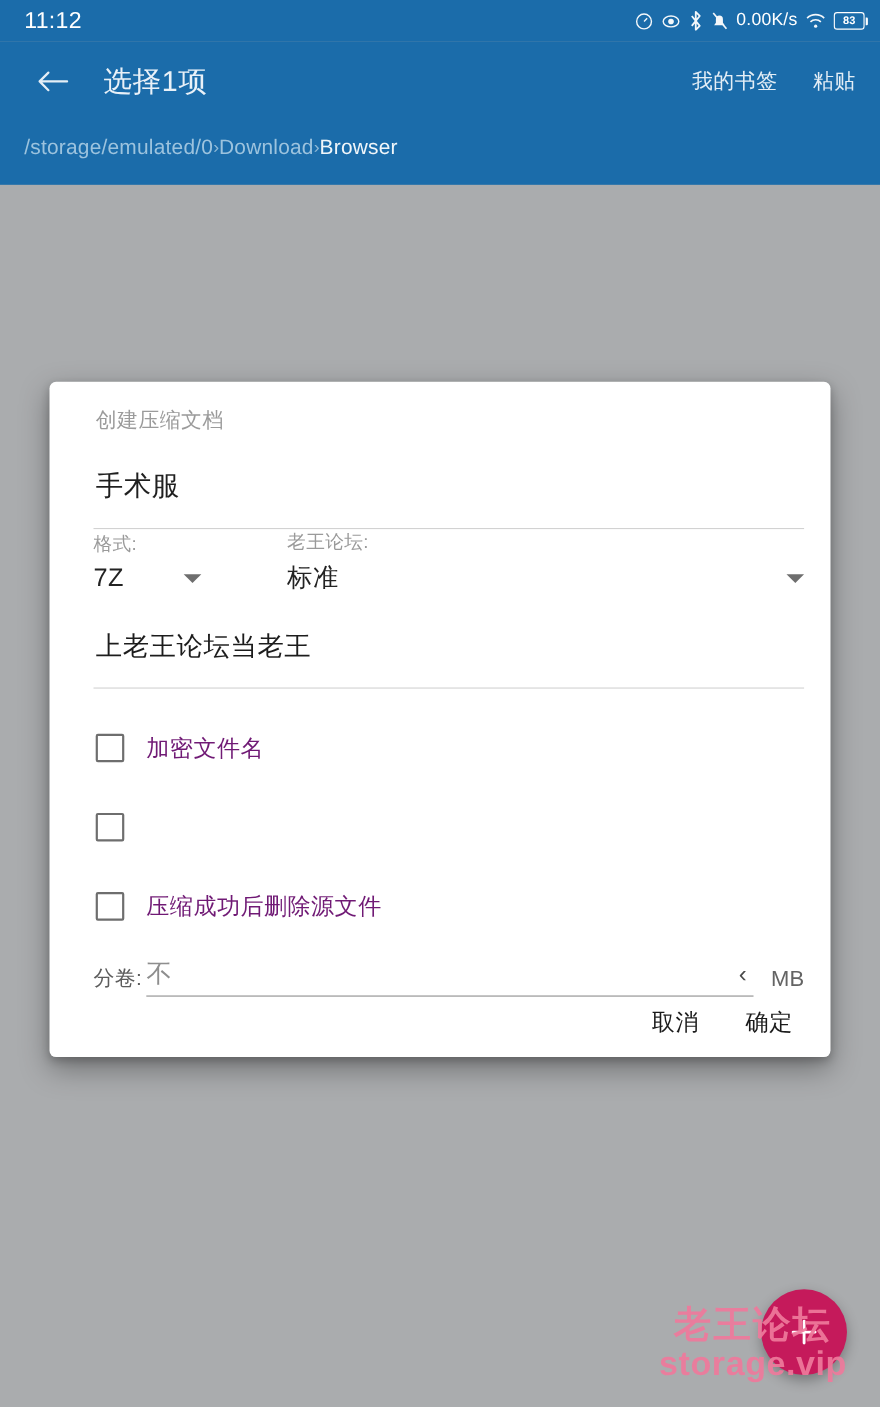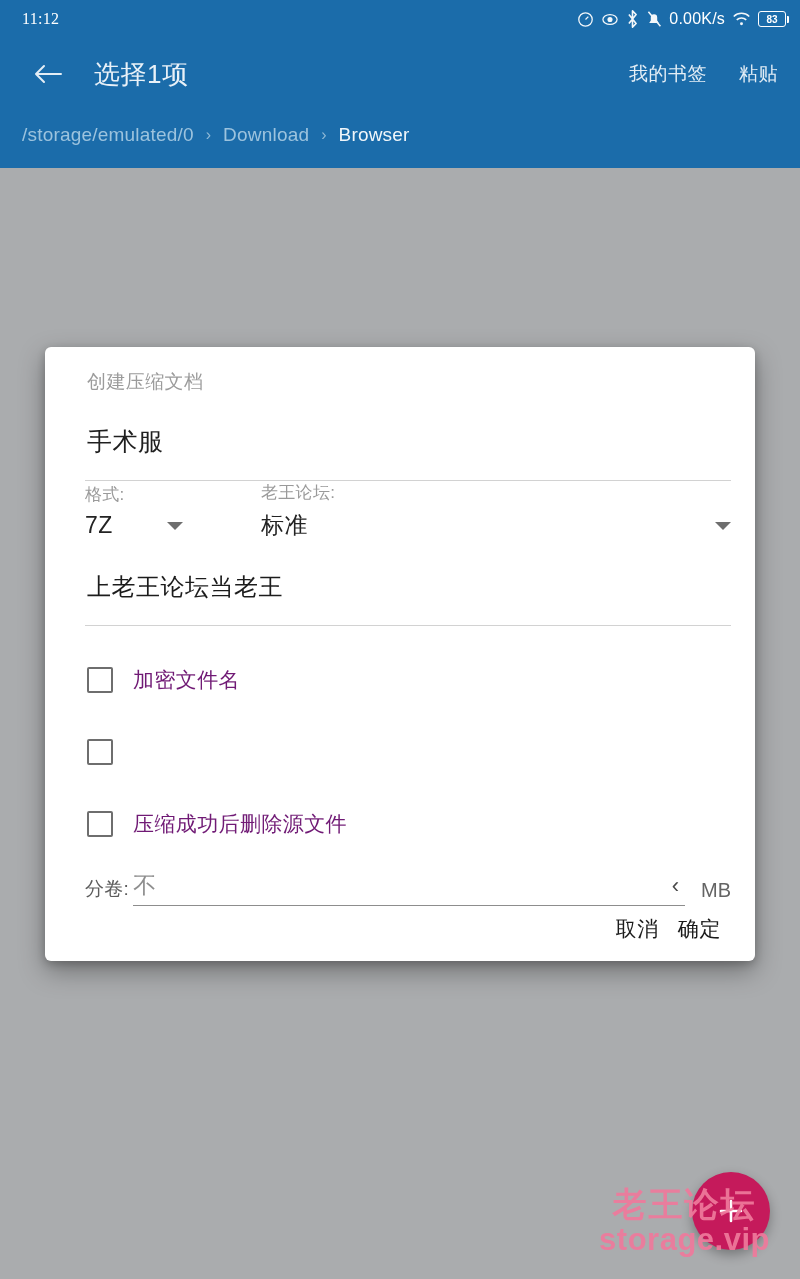--- a/index.html
+++ b/index.html
@@ -24,7 +24,7 @@
     padding: 0 14px 0 22px;
     color: #ffffff;
   }
-  .status-clock { font-size: 16px; letter-spacing: .3px; font-family: Liberation Serif, serif; }
+  .status-clock { font-size: 21px; letter-spacing: .3px; }
   .status-right {
     margin-left: auto;
     display: flex; align-items: center; gap: 7px;

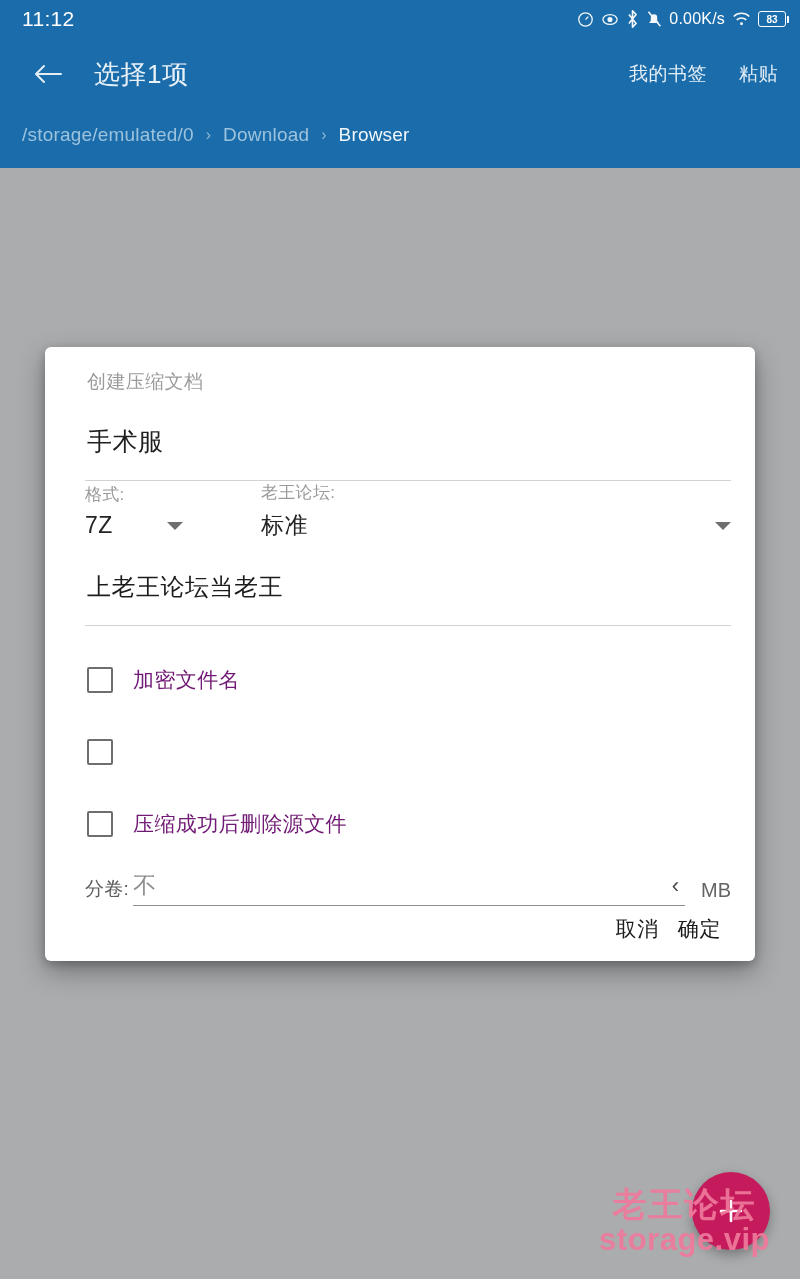--- a/index.html
+++ b/index.html
@@ -74,7 +74,7 @@
   }
   .breadcrumb {
     position: absolute; left: 22px; top: 86px;
-    display: flex; align-items: center; gap: 12px;
+    display: flex; align-items: center; 
     font-size: 19px;
   }
   .crumb { color: #9cc3de; letter-spacing: .2px; cursor: pointer; }

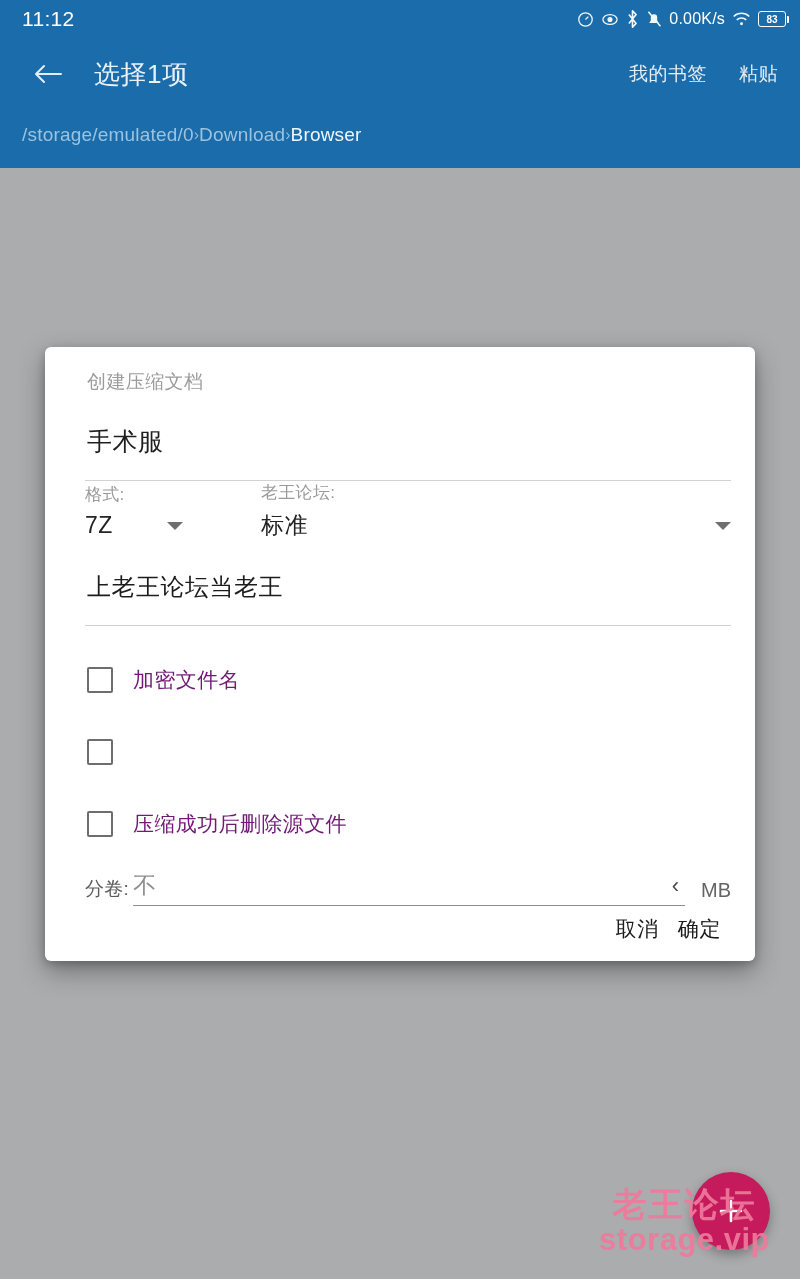--- a/index.html
+++ b/index.html
@@ -178,7 +178,7 @@
 
   .dlg-actions {
     position: absolute; right: 34px; bottom: 18px;
-    display: flex; align-items: center; gap: 19px;
+    display: flex; align-items: center; gap: 42px;
   }
   .dlg-btn {
     font-size: 21px; color: #1b1b1b; cursor: pointer; letter-spacing: .6px;

